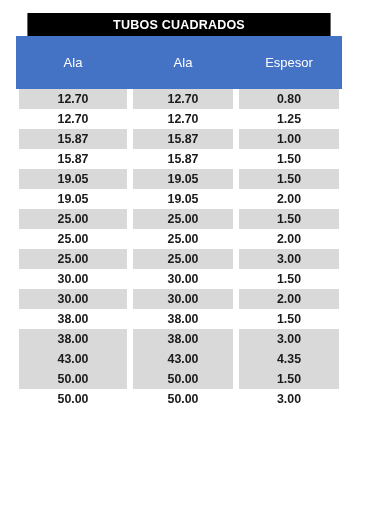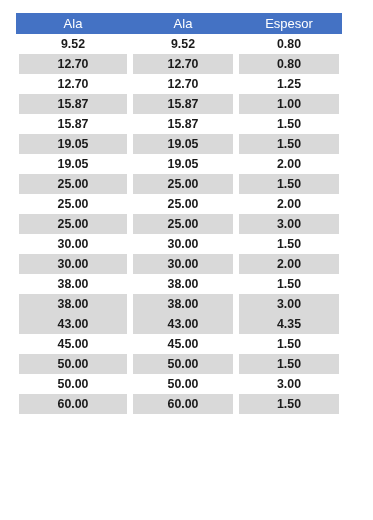--- a/index.html
+++ b/index.html
@@ -90,6 +90,9 @@
           <col class="c3">
       </colgroup>
       <thead>
+        <tr class="title-row">
+          <th colspan="3">TUBOS CUADRADOS</th>
+        </tr>
         <tr class="head-row">
           <th>Ala</th>
           <th>Ala</th>

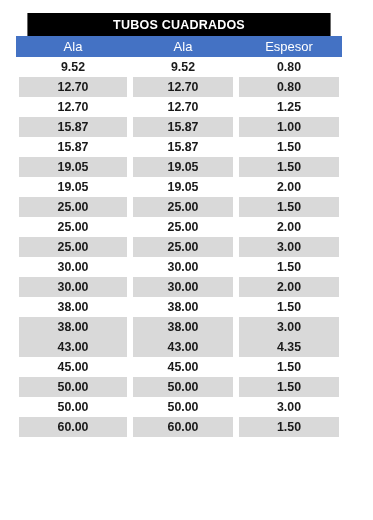--- a/index.html
+++ b/index.html
@@ -56,7 +56,7 @@
     color: #ffffff;
     height: 21px;
     line-height: 21px;
-    padding: 0;
+    padding: 16px;
     text-align: center;
     font-size: 13px;
     font-weight: normal;

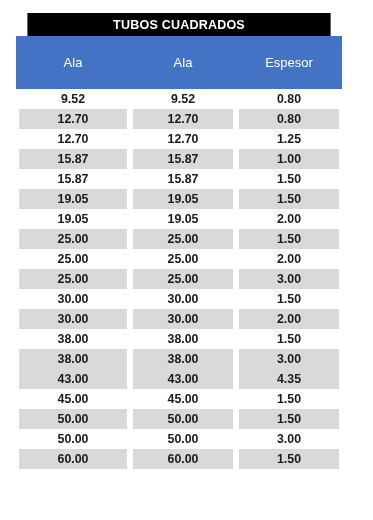--- a/index.html
+++ b/index.html
@@ -100,11 +100,6 @@
         </tr>
       </thead>
       <tbody id="table-body">
-          <tr class="data-row odd">
-            <td>9.52</td>
-            <td>9.52</td>
-            <td>0.80</td>
-          </tr>
           <tr class="data-row even">
             <td>12.70</td>
             <td>12.70</td>

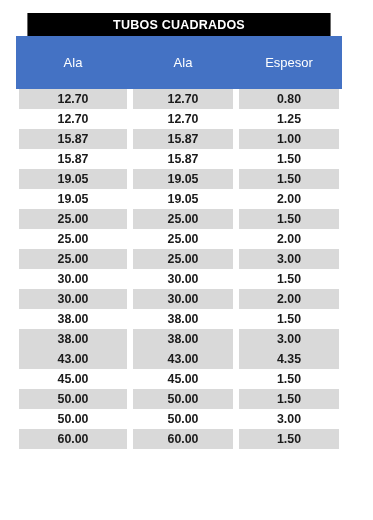--- a/index.html
+++ b/index.html
@@ -170,11 +170,6 @@
             <td>43.00</td>
             <td>4.35</td>
           </tr>
-          <tr class="data-row odd">
-            <td>45.00</td>
-            <td>45.00</td>
-            <td>1.50</td>
-          </tr>
           <tr class="data-row even">
             <td>50.00</td>
             <td>50.00</td>

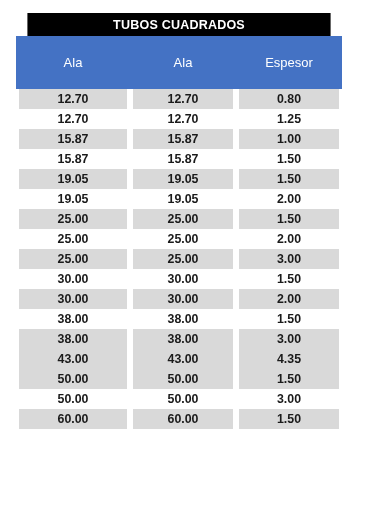--- a/index.html
+++ b/index.html
@@ -180,11 +180,6 @@
             <td>50.00</td>
             <td>3.00</td>
           </tr>
-          <tr class="data-row even">
-            <td>60.00</td>
-            <td>60.00</td>
-            <td>1.50</td>
-          </tr>
         </tbody>
     </table>
   </div>

